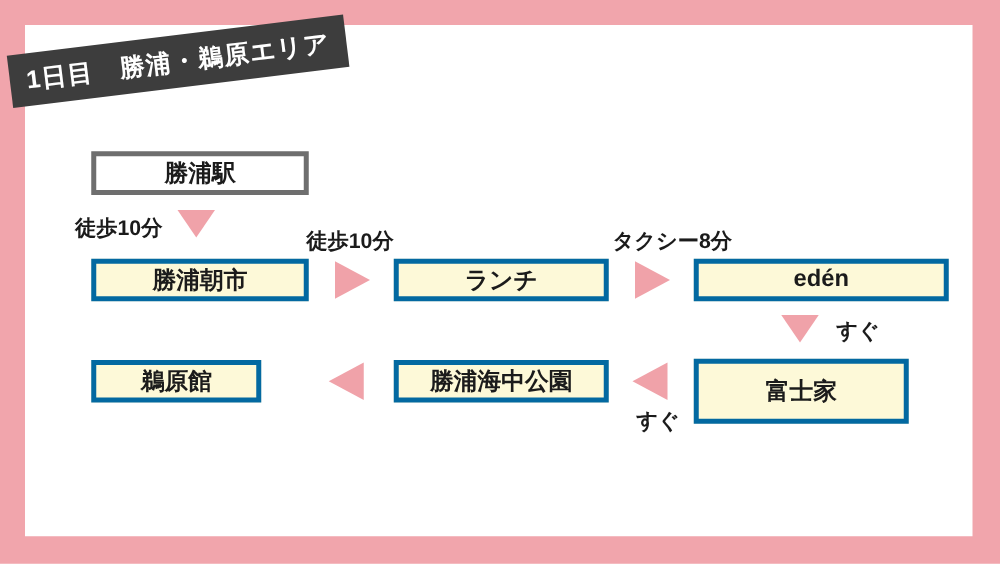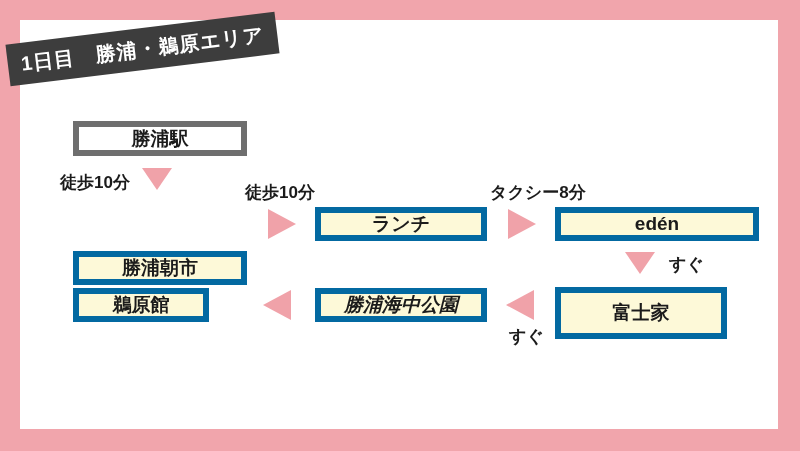--- a/index.html
+++ b/index.html
@@ -41,7 +41,7 @@
     align-items: center;
     justify-content: center;
     background: #fdf9d8;
-    border: 6px solid #0369a1;
+    border: 4px solid #0369a1;
     font-weight: bold;
     font-size: 19px;
     color: #1b1b1b;

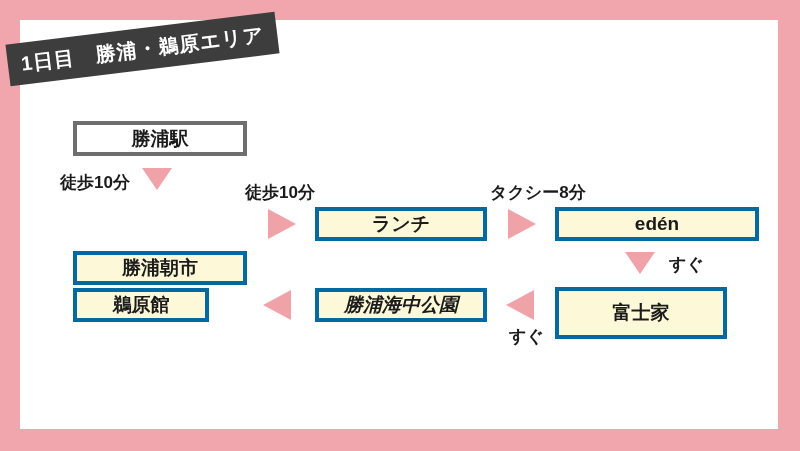--- a/index.html
+++ b/index.html
@@ -76,7 +76,7 @@
   }
   
   .pos-station   { left: 73px;  top: 121px; width: 174px; height: 35px; }
-  .pos-market    { left: 73px;  top: 207px; width: 174px; height: 34px; margin-top: 44px; }
+  .pos-market    { left: 73px;  top: 207px; width: 174px; height: 34px; }
   .pos-lunch     { left: 315px; top: 207px; width: 172px; height: 34px; }
   .pos-eden      { left: 555px; top: 207px; width: 204px; height: 34px; }
   .pos-fujiya    { left: 555px; top: 287px; width: 172px; height: 52px; }

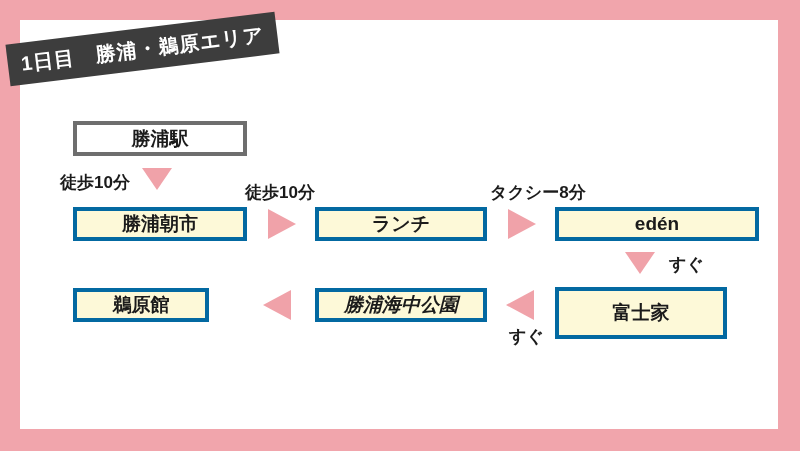--- a/index.html
+++ b/index.html
@@ -80,7 +80,7 @@
   .pos-lunch     { left: 315px; top: 207px; width: 172px; height: 34px; }
   .pos-eden      { left: 555px; top: 207px; width: 204px; height: 34px; }
   .pos-fujiya    { left: 555px; top: 287px; width: 172px; height: 52px; }
-  .pos-park      { left: 315px; top: 288px; width: 172px; height: 34px; font-style: italic; }
+  .pos-park      { left: 315px; top: 288px; width: 172px; height: 34px; }
   .pos-ubarakan  { left: 73px;  top: 288px; width: 136px; height: 34px; }
   
   .pos-arr-down1  { left: 142px; top: 168px; }

